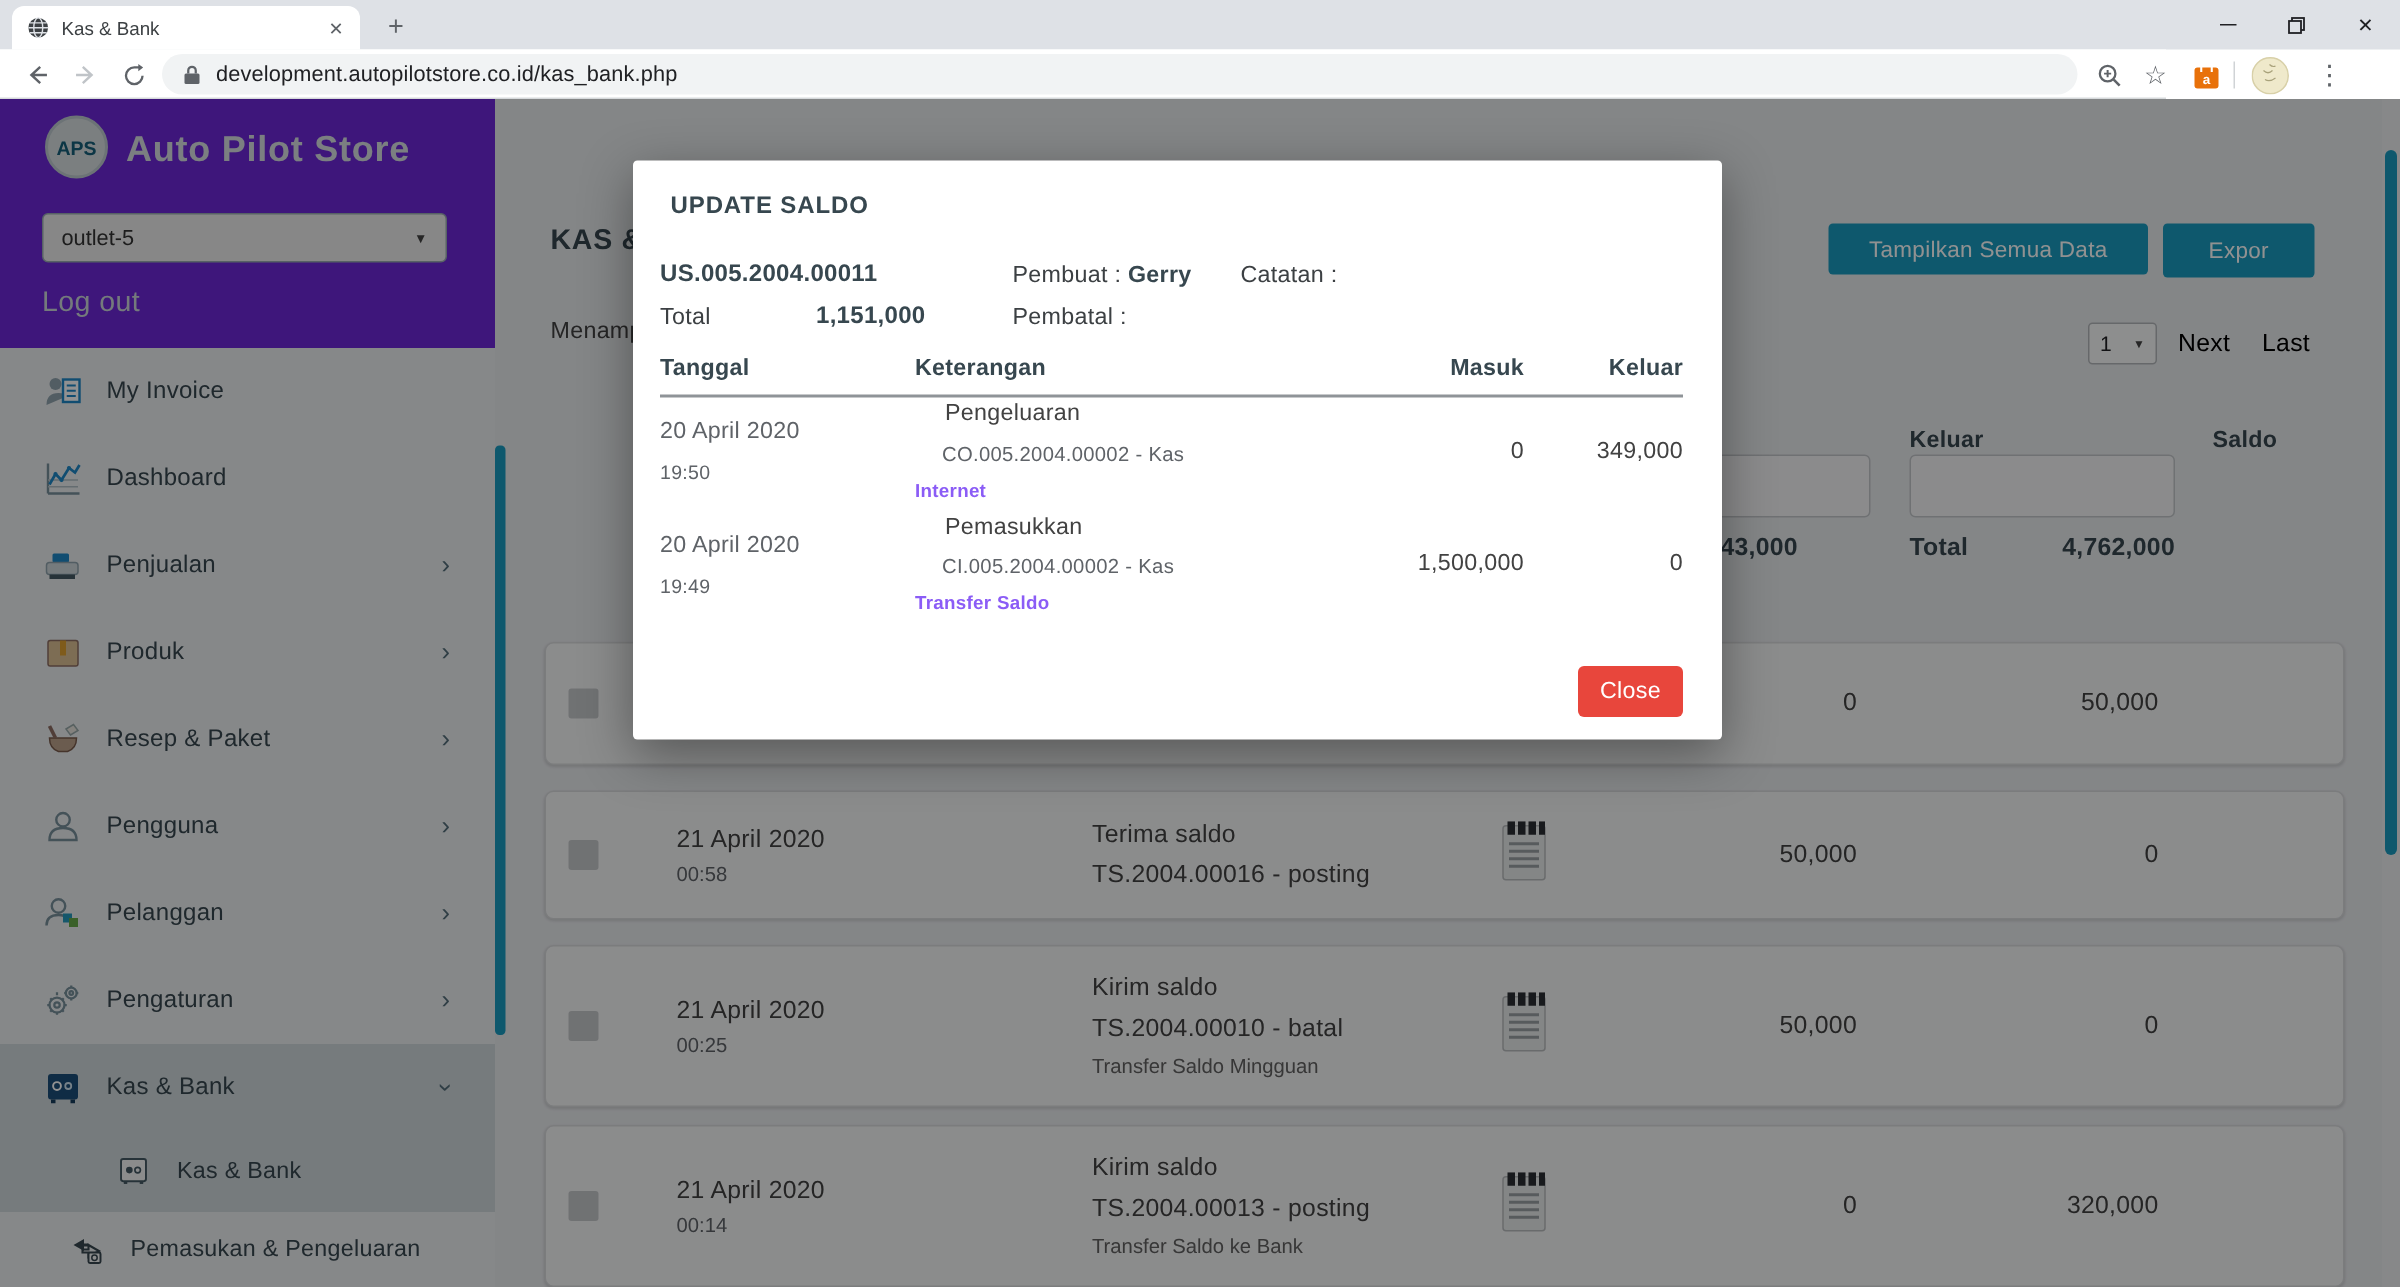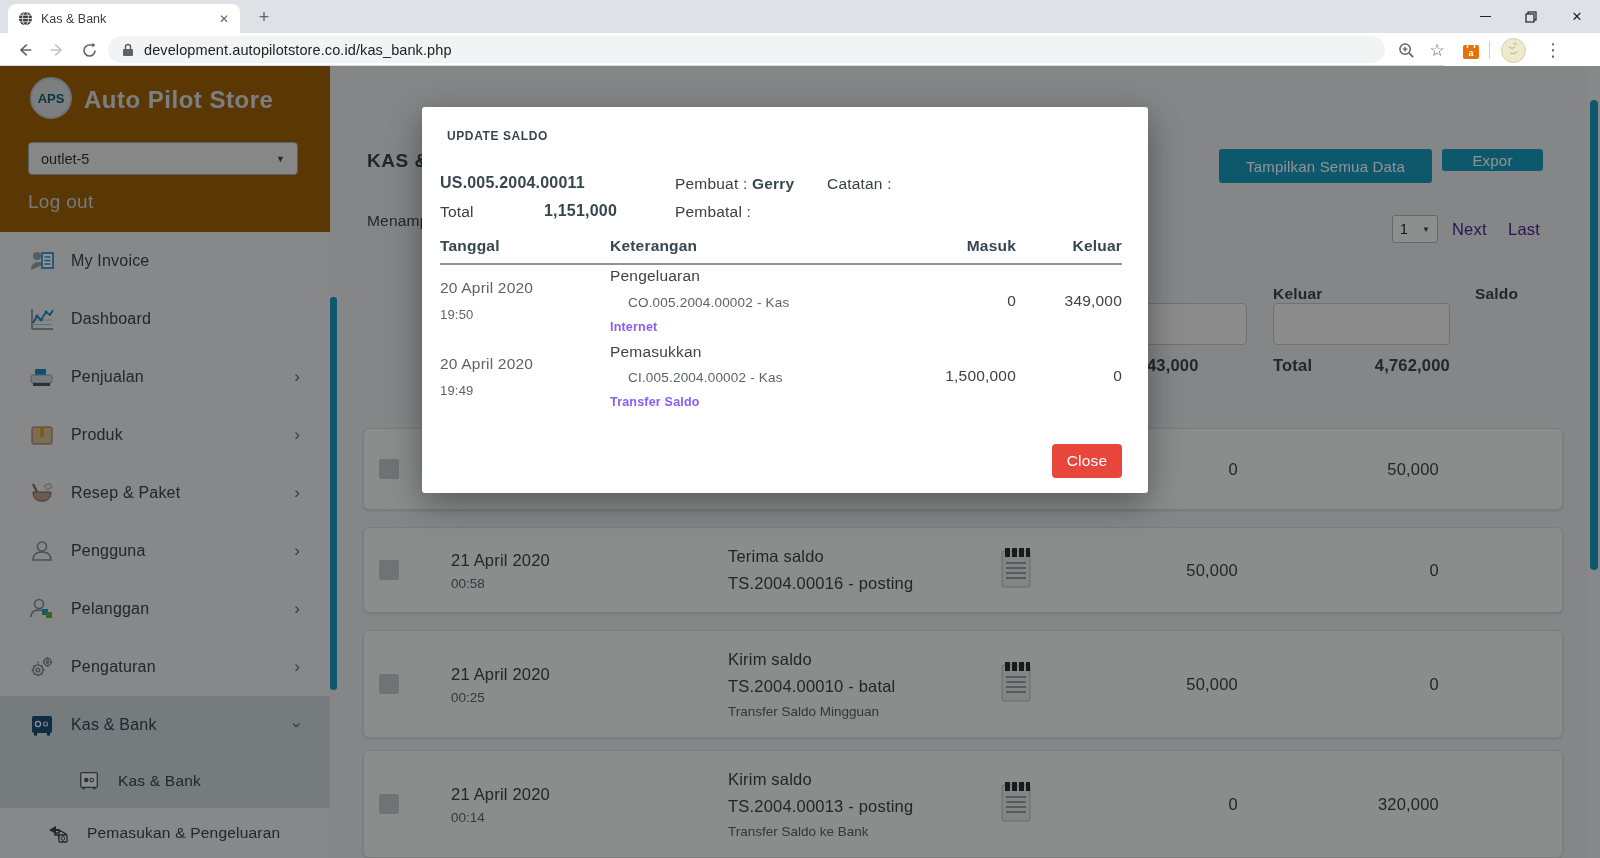--- a/index.html
+++ b/index.html
@@ -25,7 +25,7 @@
   .sep{position:absolute;left:1489px;top:8px;width:1px;height:18px;background:#d0d3d6;}
   
   .app{position:absolute;left:0;top:66px;width:1600px;height:792px;background:#e9ebee;overflow:hidden;}
-  .sb-top{position:absolute;left:0;top:0;width:330px;height:166px;background:#a16207;}
+  .sb-top{position:absolute;left:0;top:0;width:330px;height:166px;background:#6d28d9;}
   .logo-circle{position:absolute;left:30px;top:11px;width:42px;height:42px;border-radius:50%;background:#d9dfe2;
                display:flex;align-items:center;justify-content:center;font-size:13px;font-weight:bold;color:#16607a;border:2px solid #bfcad0;box-sizing:border-box;}
   .brand{position:absolute;left:84px;top:20px;font-size:24px;font-weight:bold;color:#d9e0e3;letter-spacing:.5px;}

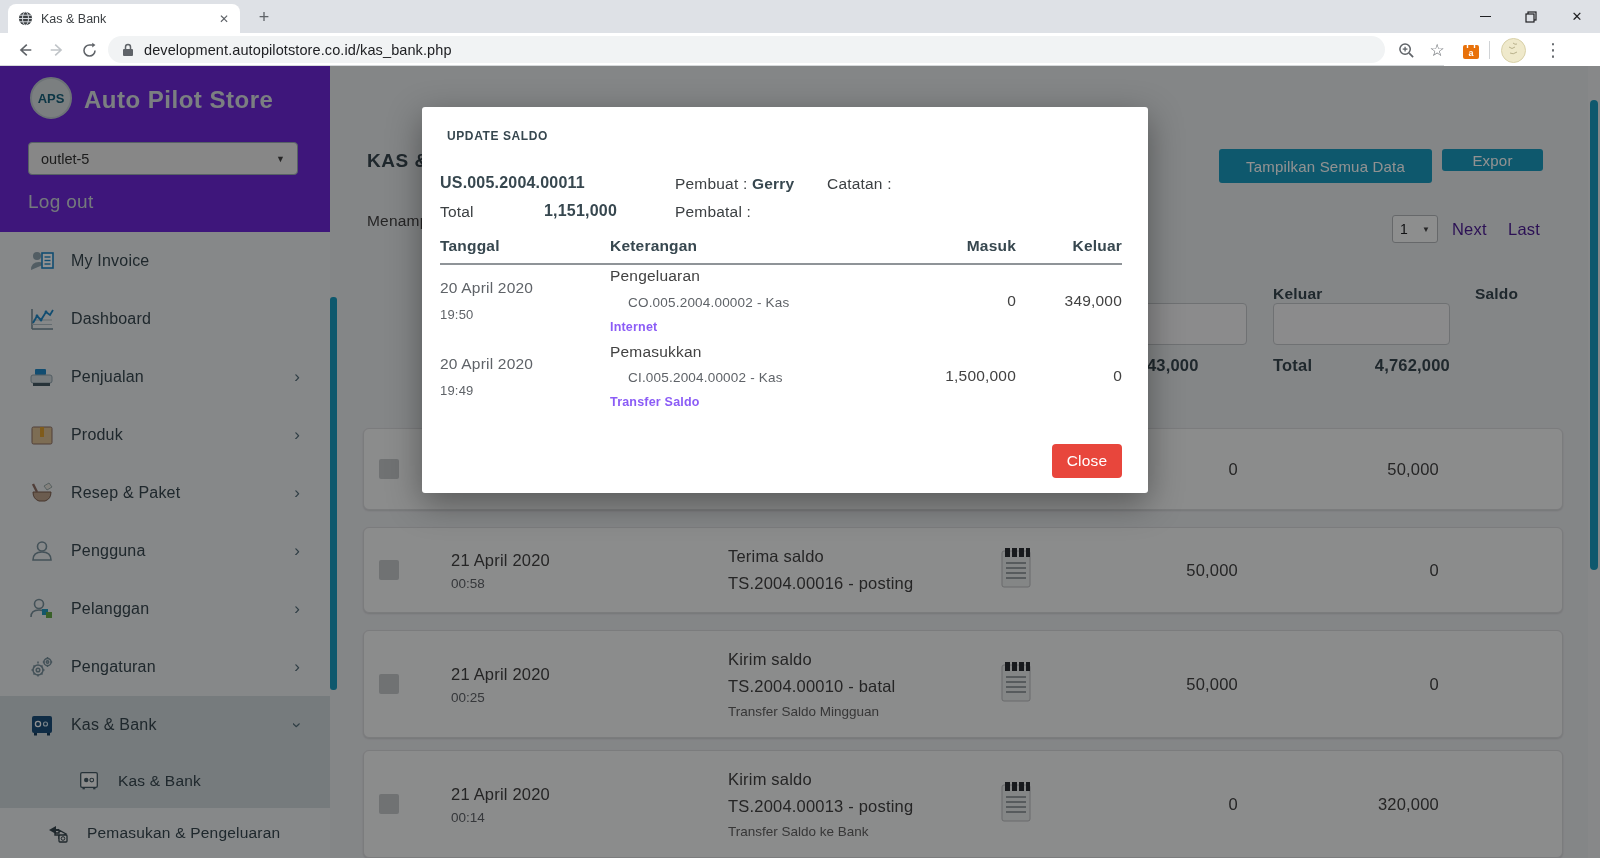--- a/index.html
+++ b/index.html
@@ -78,7 +78,7 @@
          box-shadow:0 10px 34px rgba(0,0,0,.38);}
   .modal *{box-sizing:border-box;}
   .m-abs{position:absolute;letter-spacing:.2px;}
-  .m-title{left:25px;top:22px;font-size:12px;font-weight:bold;color:#37474f;letter-spacing:.6px;}
+  .m-title{left:25px;top:22px;font-size:16px;font-weight:bold;color:#37474f;letter-spacing:.6px;}
   .m-code{left:18px;top:67px;font-size:16px;font-weight:bold;color:#37474f;}
   .m-lab{font-size:15.5px;color:#3c4043;}
   .m-b{font-weight:bold;color:#37474f;}

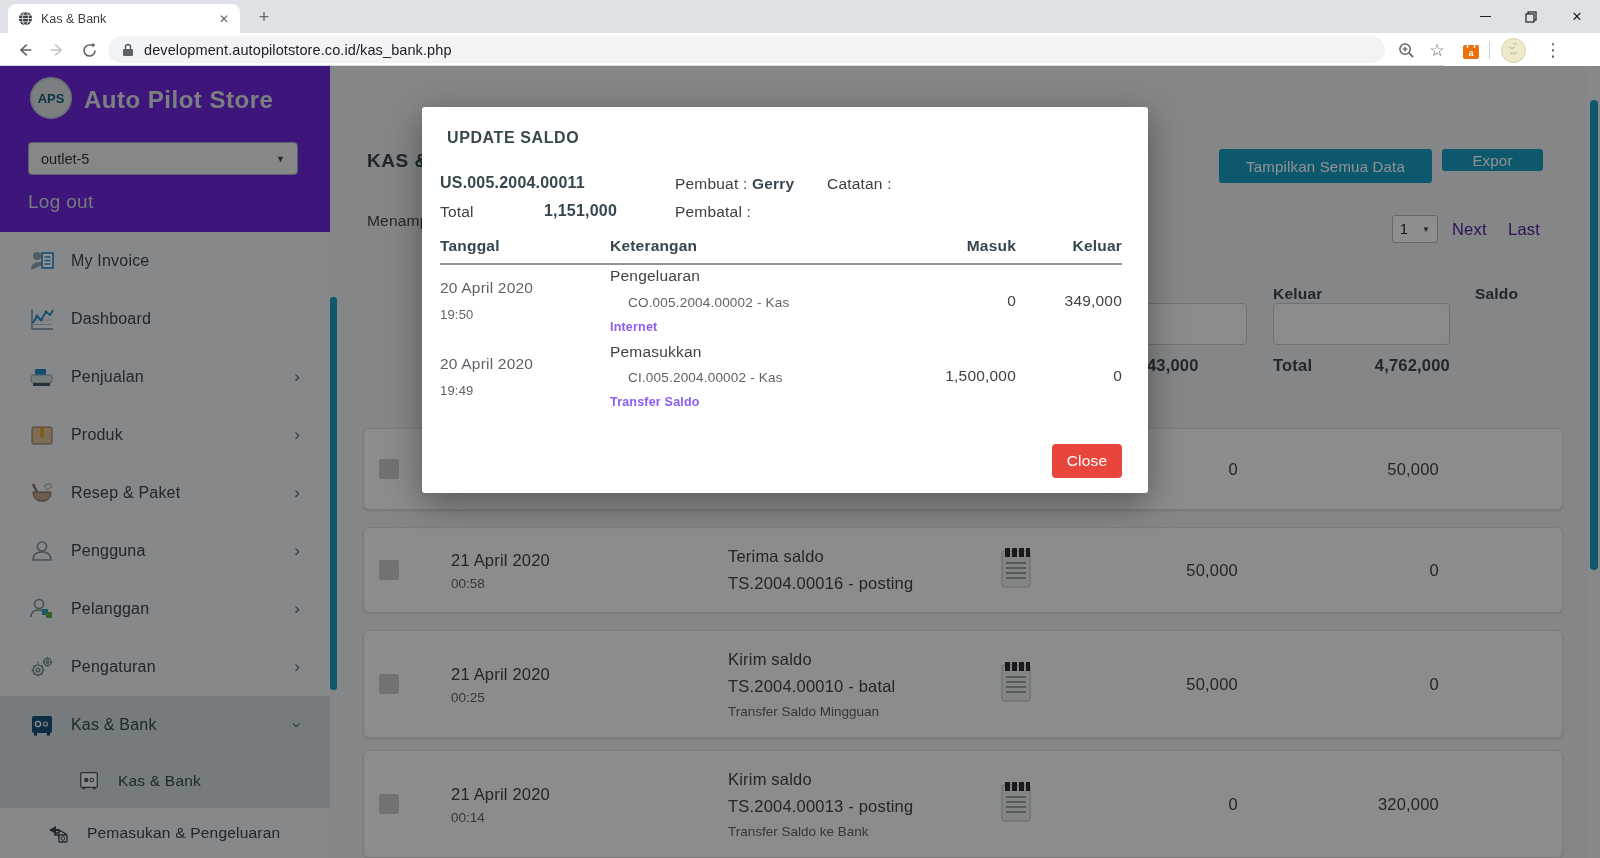--- a/index.html
+++ b/index.html
@@ -51,7 +51,7 @@
   .btn-teal{position:absolute;background:#1a9cc0;color:#fff;border-radius:3px;font-size:15px;
             display:flex;align-items:center;justify-content:center;letter-spacing:.2px;}
   .btn-showall{left:1219px;top:83px;width:213px;height:34px;}
-  .btn-export{left:1442px;top:83px;width:101px;height:22px;}
+  .btn-export{left:1442px;top:83px;width:101px;height:36px;}
   .pg-select{position:absolute;left:1392px;top:149px;width:46px;height:28px;background:#f8f9fa;border:1px solid #b4b8bb;
              border-radius:3px;display:flex;align-items:center;justify-content:space-between;padding:0 7px;box-sizing:border-box;
              font-size:14px;color:#202124;}

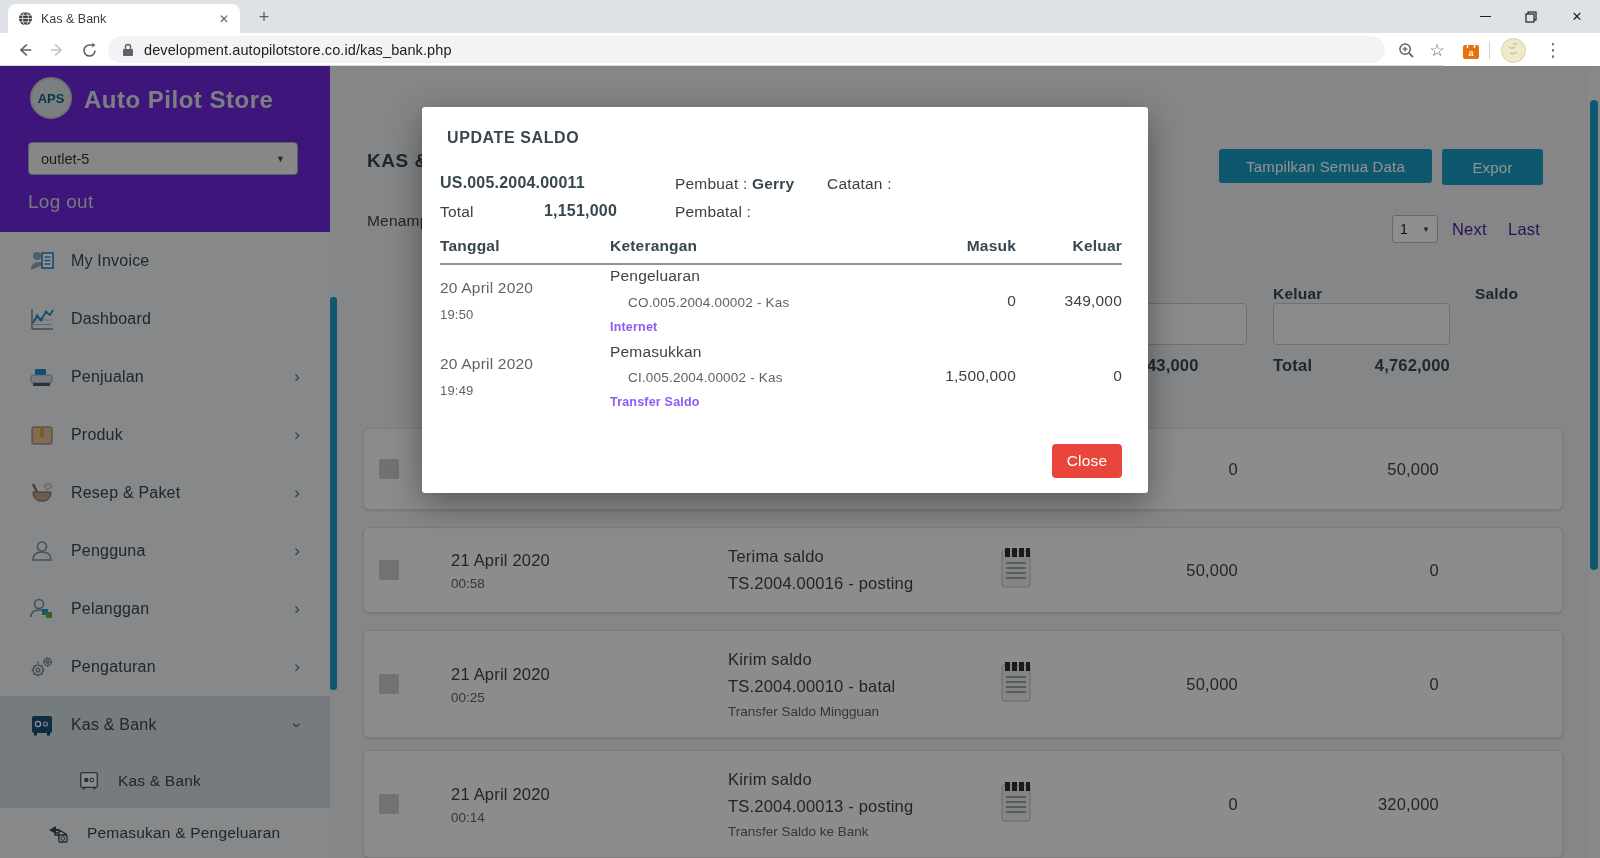--- a/index.html
+++ b/index.html
@@ -56,7 +56,7 @@
              border-radius:3px;display:flex;align-items:center;justify-content:space-between;padding:0 7px;box-sizing:border-box;
              font-size:14px;color:#202124;}
   .pg-select .car{font-size:8px;color:#444;}
-  .pg-link{position:absolute;top:154px;font-size:16.5px;color:#4c1d95;letter-spacing:.2px;}
+  .pg-link{position:absolute;top:154px;font-size:16.5px;color:#000000;letter-spacing:.2px;}
   .col-head{position:absolute;top:219px;font-size:15.5px;font-weight:bold;color:#37474f;letter-spacing:.2px;}
   .filter-input{position:absolute;top:237px;height:42px;background:#f4f5f6;border:1px solid #c3c7ca;border-radius:4px;box-sizing:border-box;}
   .tot{position:absolute;top:290px;font-size:16.5px;font-weight:bold;color:#37474f;letter-spacing:.2px;}

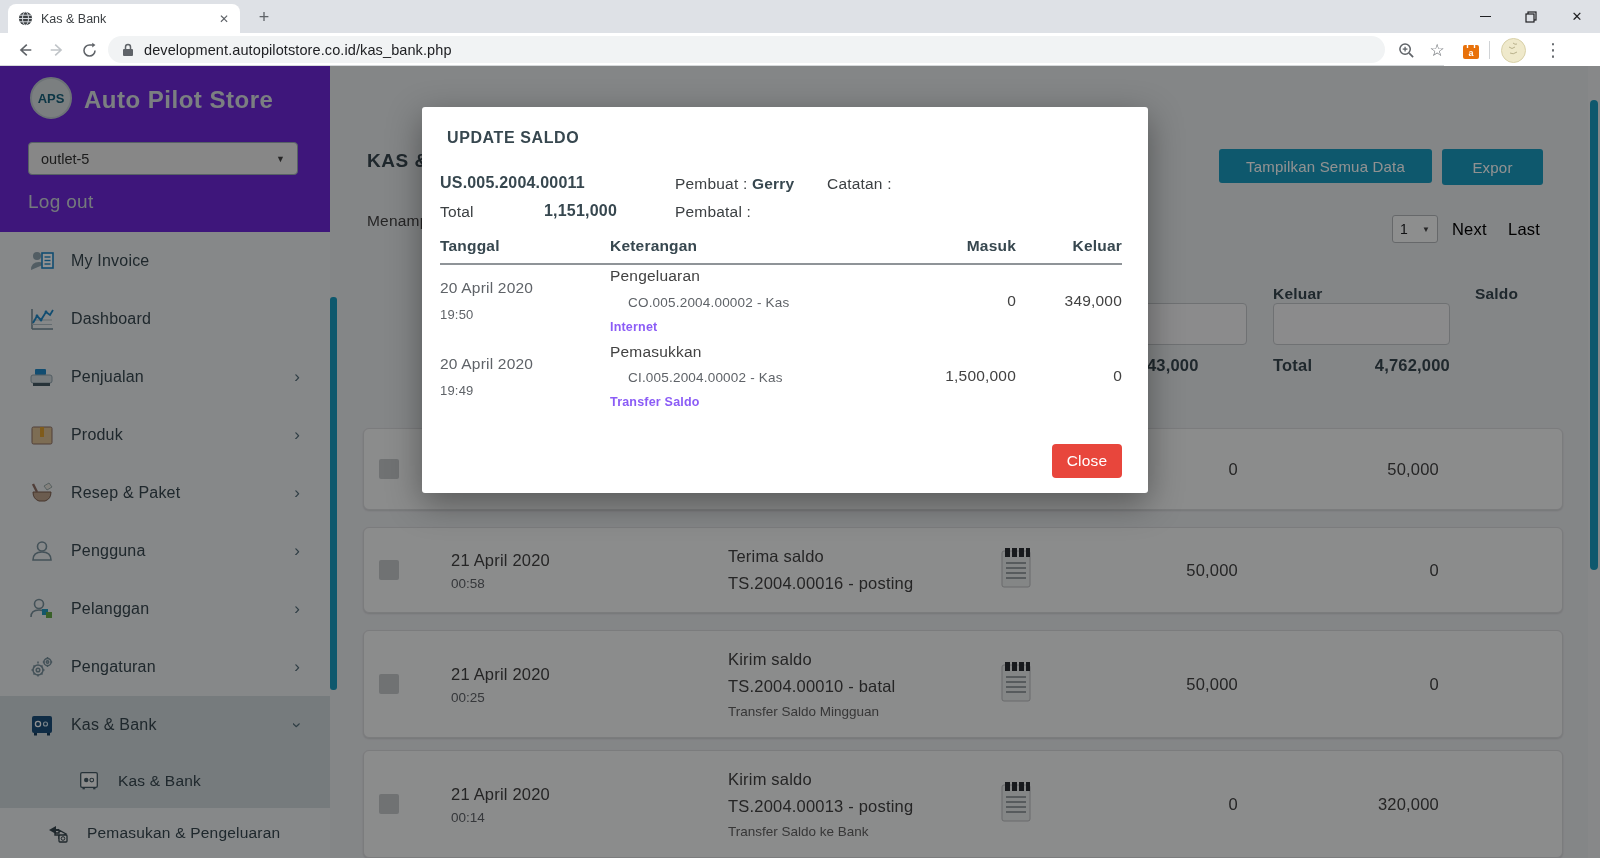--- a/index.html
+++ b/index.html
@@ -86,7 +86,7 @@
   .m-hr{left:18px;top:156px;width:682px;height:2px;background:#8f9498;}
   .m-date{font-size:15.5px;color:#5f6368;}
   .m-time{font-size:13px;color:#5f6368;}
-  .m-type{font-size:15.5px;color:#424242;}
+  .m-type{font-size:15.5px;color:#424242;margin-left:20px;}
   .m-ref{font-size:13.5px;color:#5f6368;margin-left:18px;}
   .m-cat{font-size:12.5px;font-weight:bold;color:#8b5cf6;}
   .m-num{font-size:15.5px;color:#424242;width:114px;text-align:right;}

